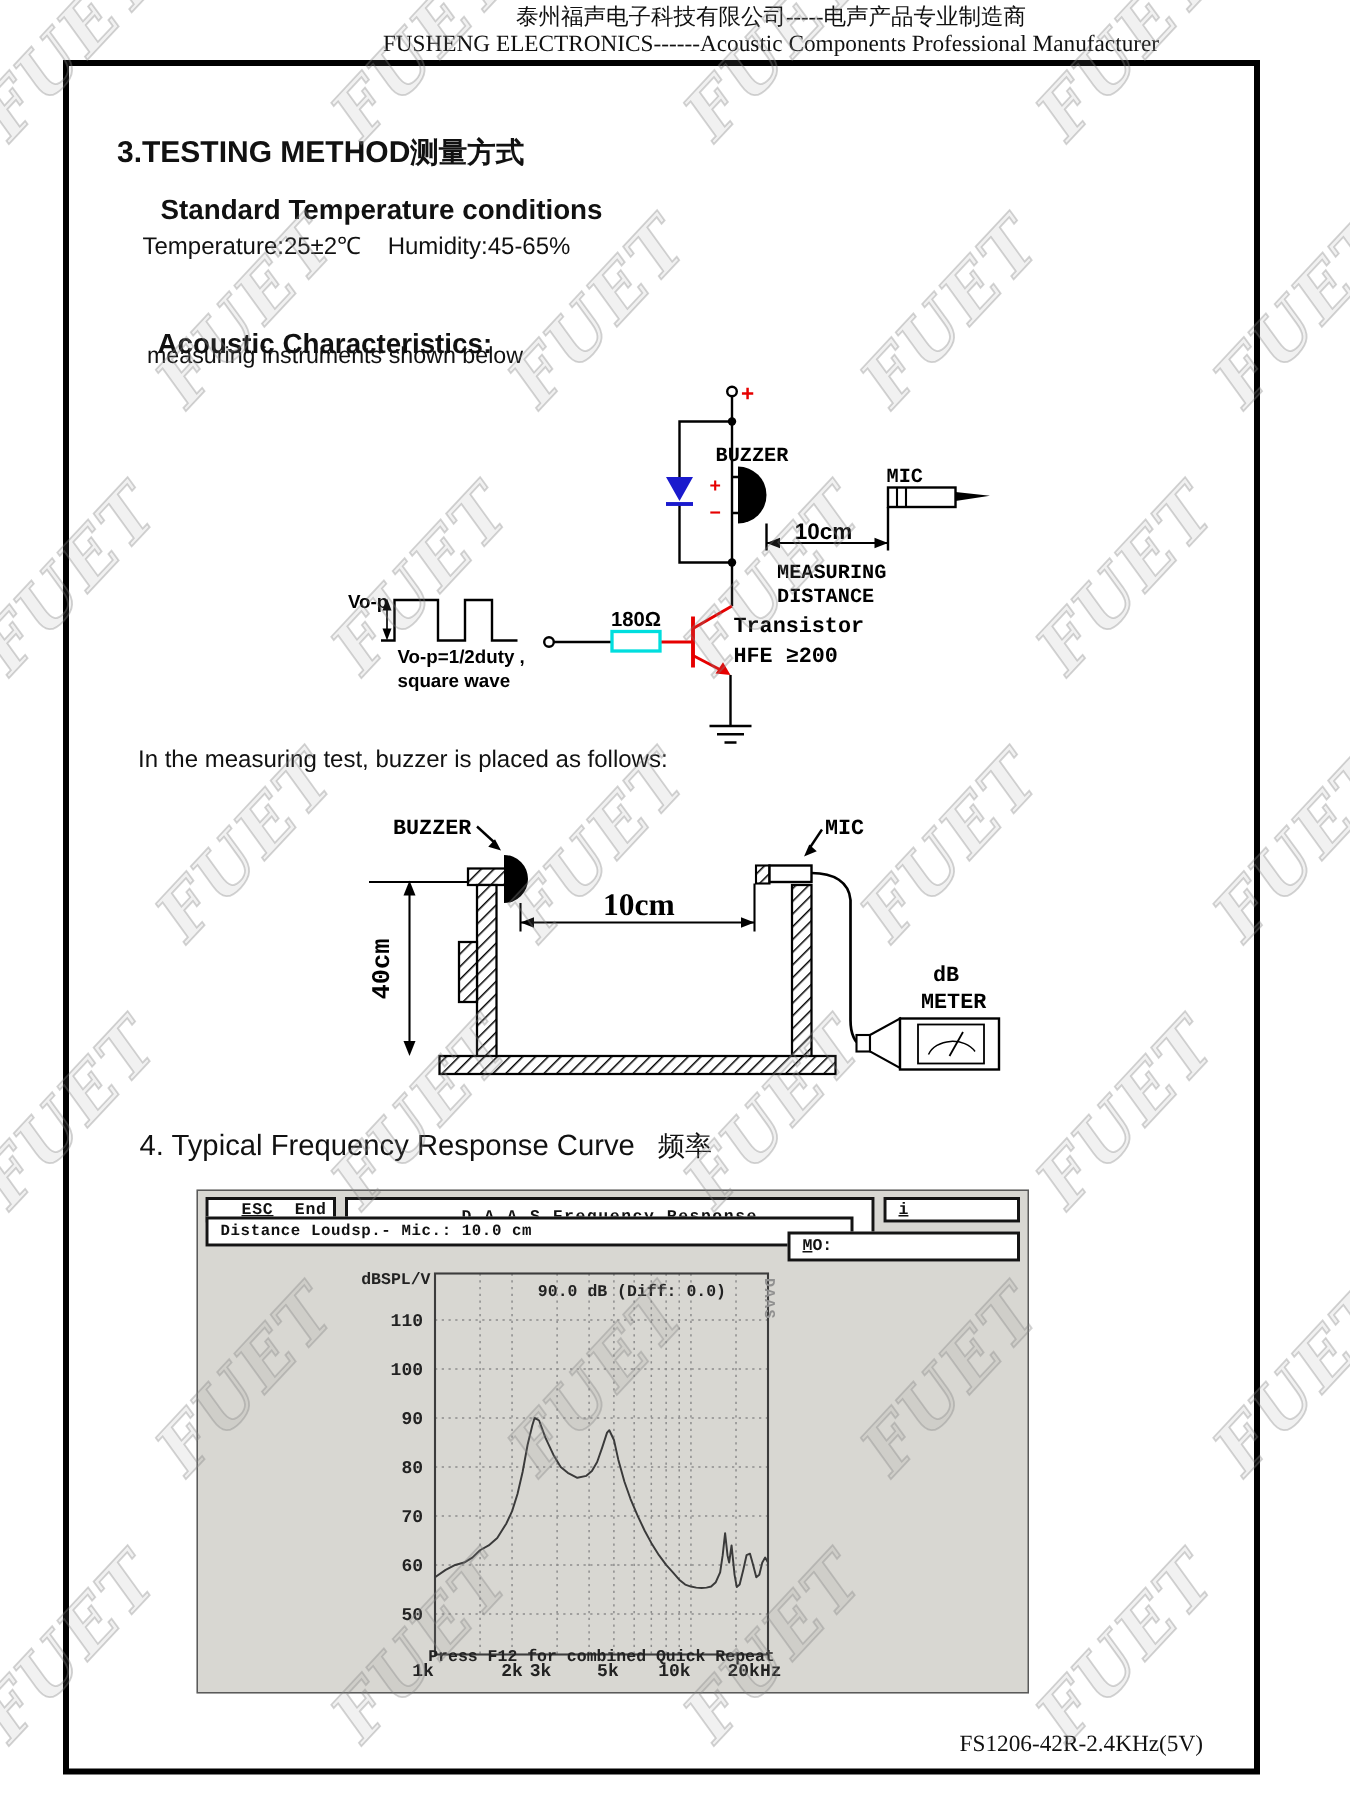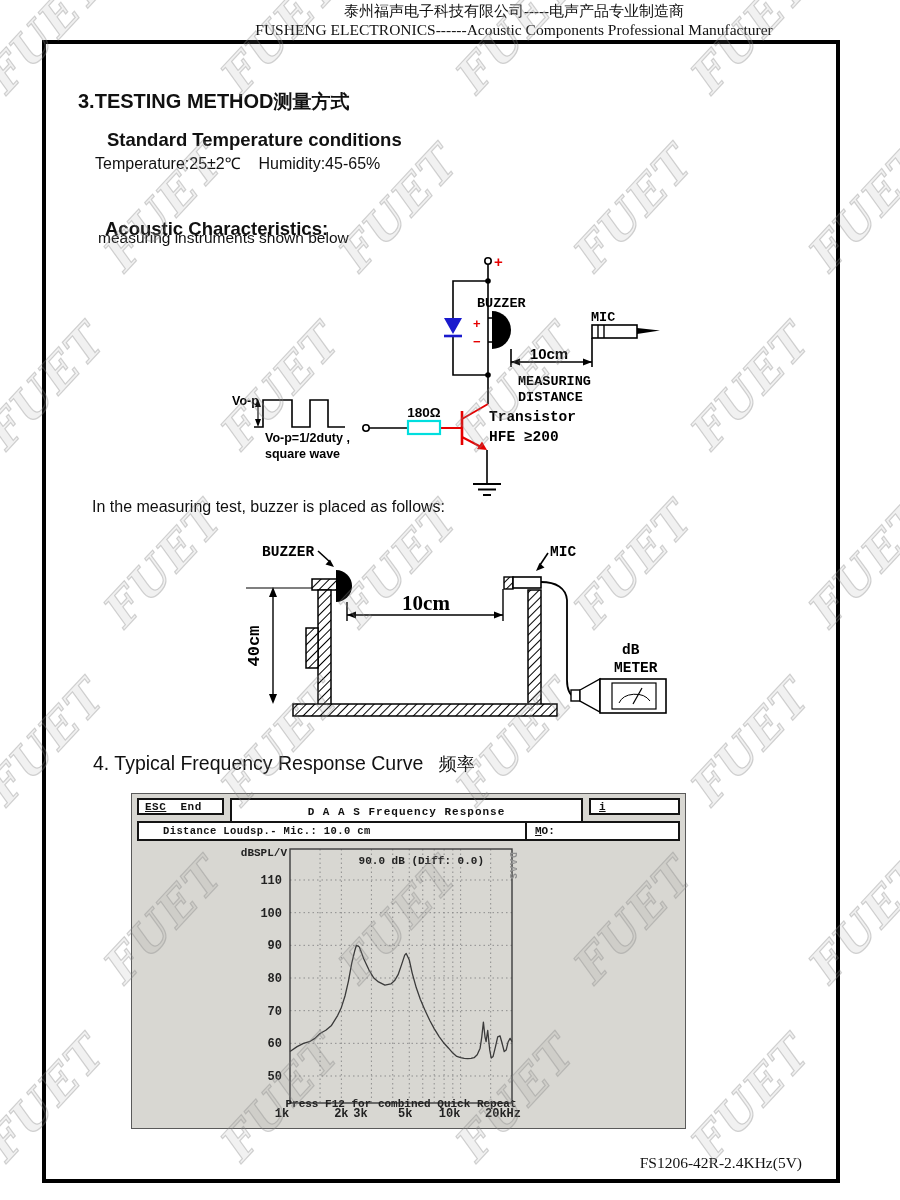--- a/index.html
+++ b/index.html
@@ -183,7 +183,7 @@
   </div>
 
   <div id="daas-window" class="abs">
-    <div class="dbox" style="left:5px;top:4px;width:87px;height:17px;padding-left:6px;letter-spacing:.5px;">
+    <div class="dbox" style="left:5px;top:4px;width:87px;height:17px;padding-left:22px;letter-spacing:.5px;">
       <span class="u">ESC</span>&nbsp;&nbsp;<span>End</span>
     </div>
     <div class="dbox" style="left:98px;top:4px;width:353px;height:28px;justify-content:center;letter-spacing:1px;">D A A S   Frequency Response</div>

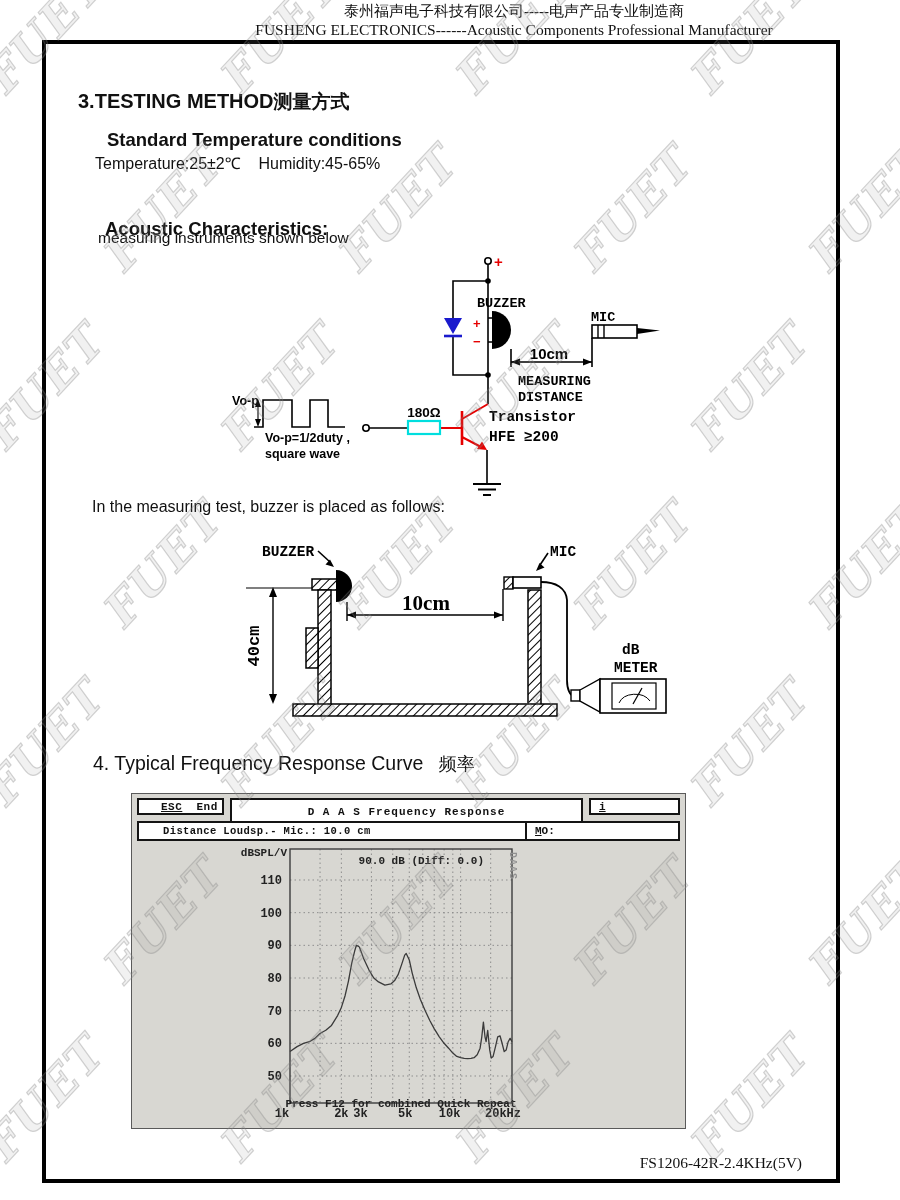--- a/index.html
+++ b/index.html
@@ -190,7 +190,7 @@
     <div class="dbox" style="left:457px;top:4px;width:91px;height:17px;padding-left:8px;">
       <span class="u">i</span>
     </div>
-    <div class="dbox" style="left:5px;top:27px;width:432px;height:20px;padding-left:24px;font-size:10.5px;letter-spacing:.4px;">Distance Loudsp.- Mic.: 10.0 cm</div>
+    <div class="dbox" style="left:5px;top:17px;width:432px;height:20px;padding-left:8px;font-size:10.5px;letter-spacing:.4px;">Distance Loudsp.- Mic.: 10.0 cm</div>
     <div class="dbox" style="left:393px;top:27px;width:155px;height:20px;padding-left:8px;">
       <span class="u">M</span>
         <span>O:</span>

